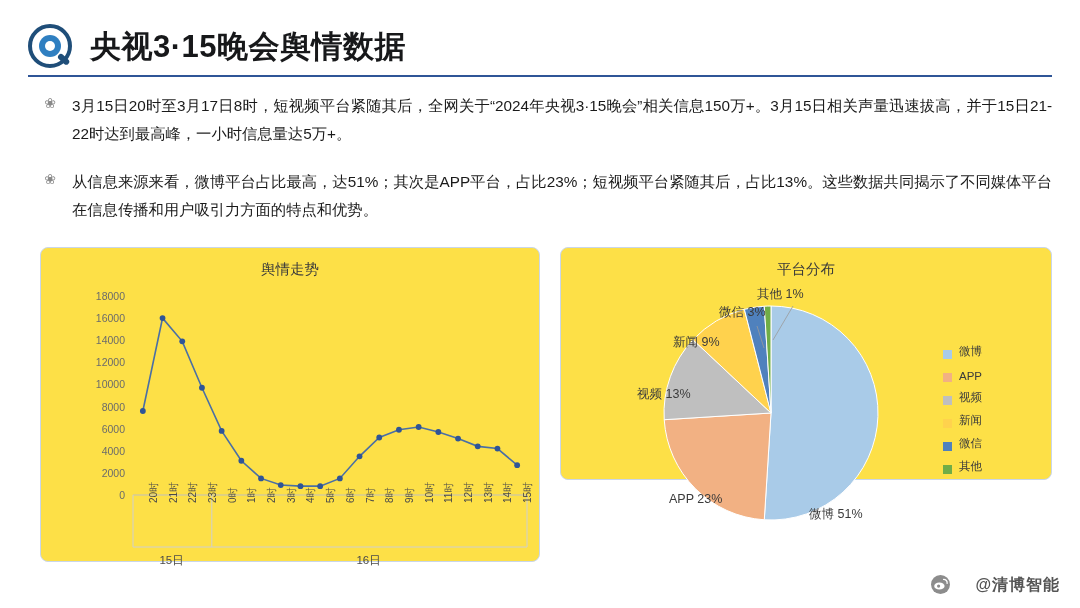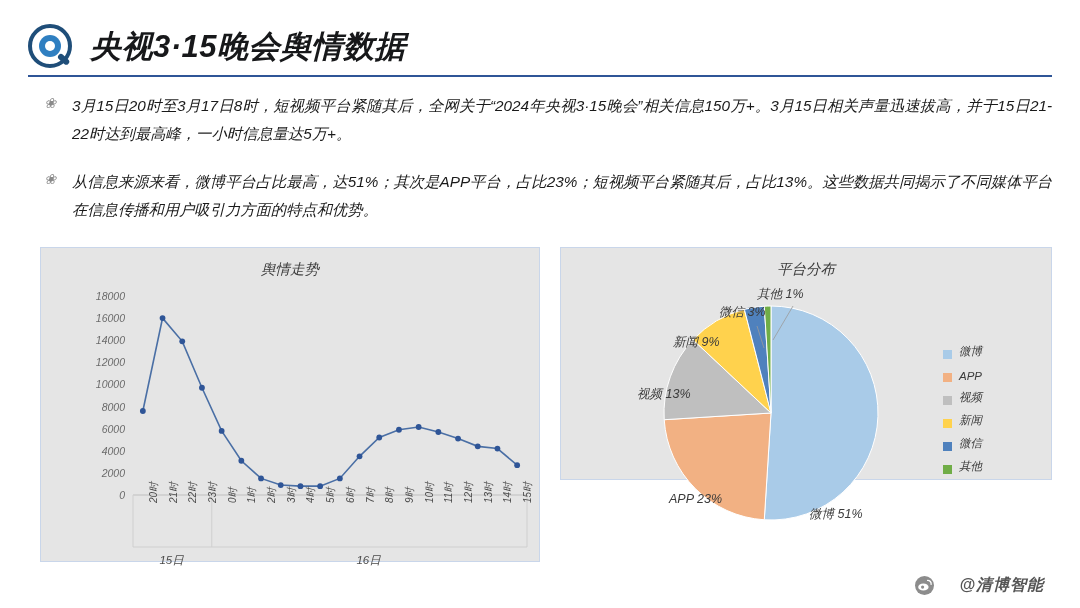--- a/index.html
+++ b/index.html
@@ -18,7 +18,6 @@
   .page {
     position: absolute;
     inset: 0;
-    font-style: italic;
   }
 
   

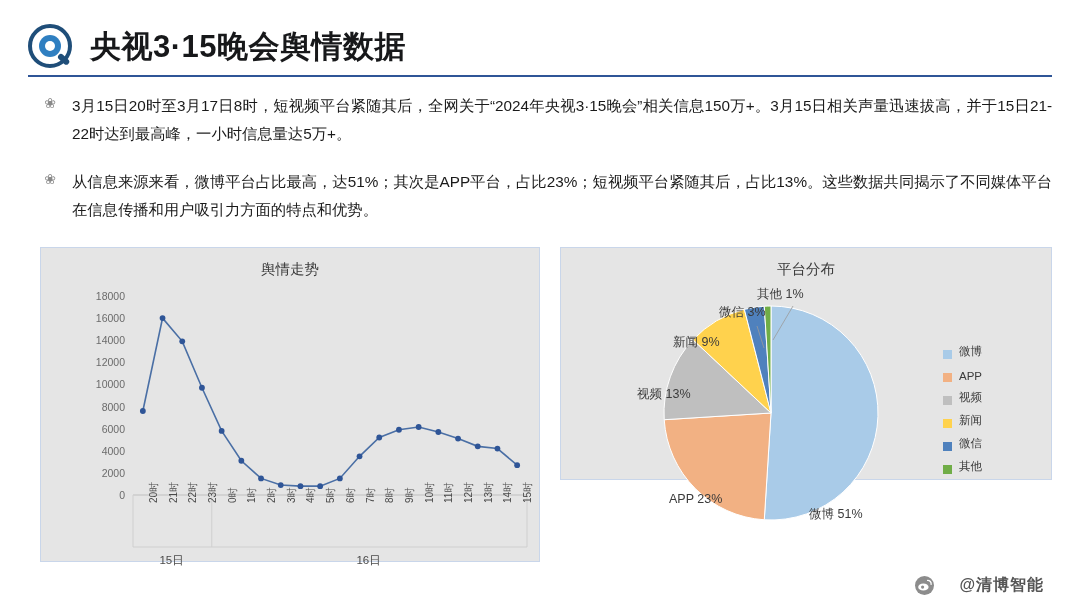--- a/index.html
+++ b/index.html
@@ -87,9 +87,9 @@
   
   .panel {
     position: absolute;
-    background: #e5e5e5;
+    background: #fde047;
     border: 1px solid #c9d6ea;
-    border-radius: 0;
+    border-radius: 8px;
     box-sizing: border-box;
   }
   .panel-left  { left: 40px;  top: 247px; width: 500px; height: 315px; }

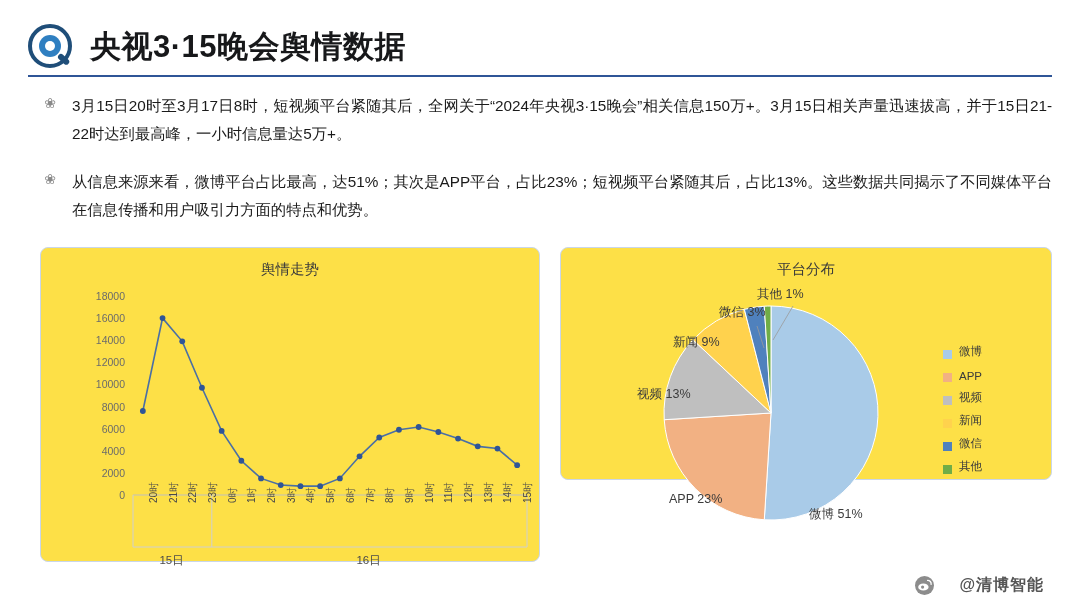--- a/index.html
+++ b/index.html
@@ -163,10 +163,10 @@
   
   .footer {
     position: absolute;
-    right: 36px;
+    right: 20px;
     bottom: 12px;
     display: flex;
-    align-items: center;
+    align-items: flex-start;
     gap: 25px;
   }
   .weibo-badge {

